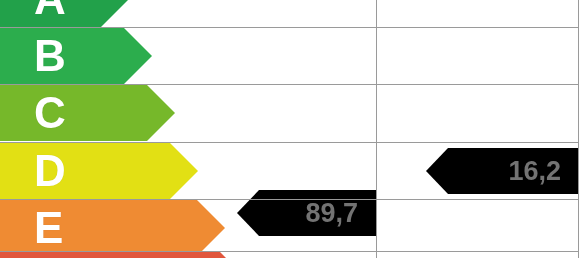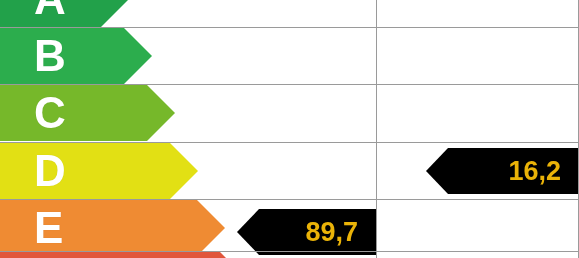--- a/index.html
+++ b/index.html
@@ -79,7 +79,7 @@
     clip-path:polygon(100% 0, 100% 100%, 0 50%);
   }
   .badge-text {
-    color:#eab308;
+    color:#737373;
     font-size:27px;
     font-weight:bold;
     line-height:1;

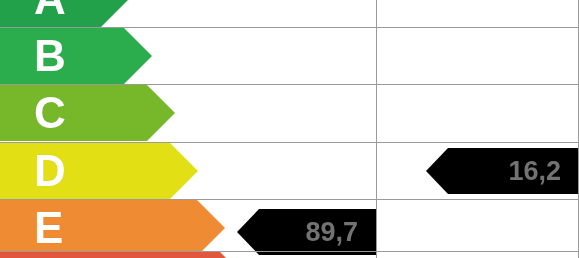--- a/index.html
+++ b/index.html
@@ -133,7 +133,7 @@
     <span class="badge-text">16,2</span>
   </div>
 
-  <div class="value-badge" style="left:259px; top:209px; width:117px;align-items:center;">
+  <div class="value-badge" style="left:259px; top:190px; width:117px;align-items:center;">
     <div class="badge-notch"></div>
     <span class="badge-text">89,7</span>
   </div>

